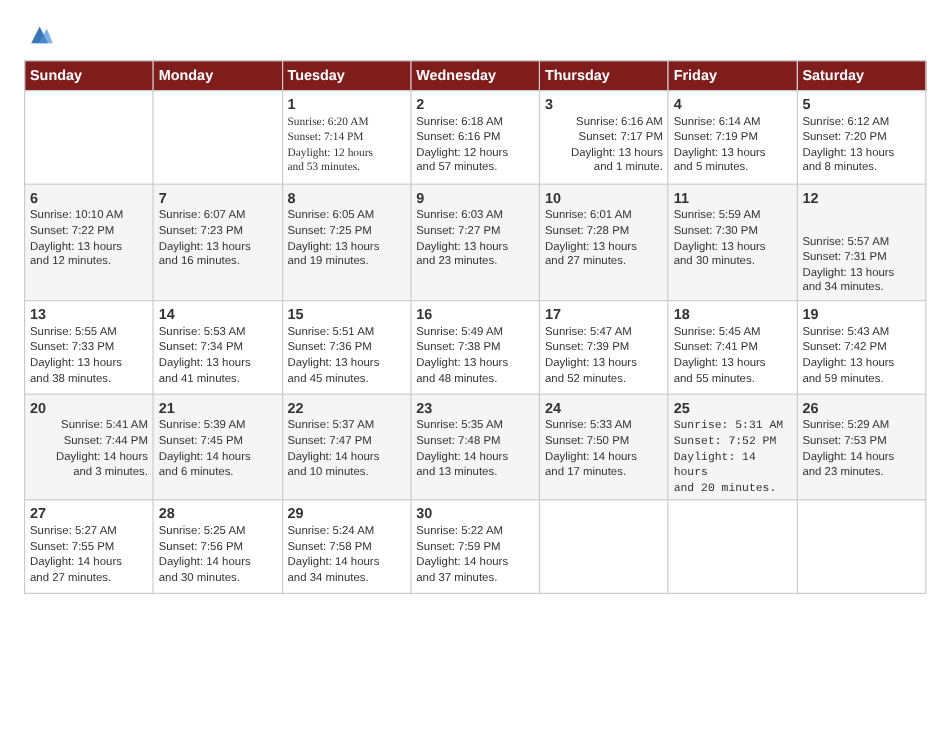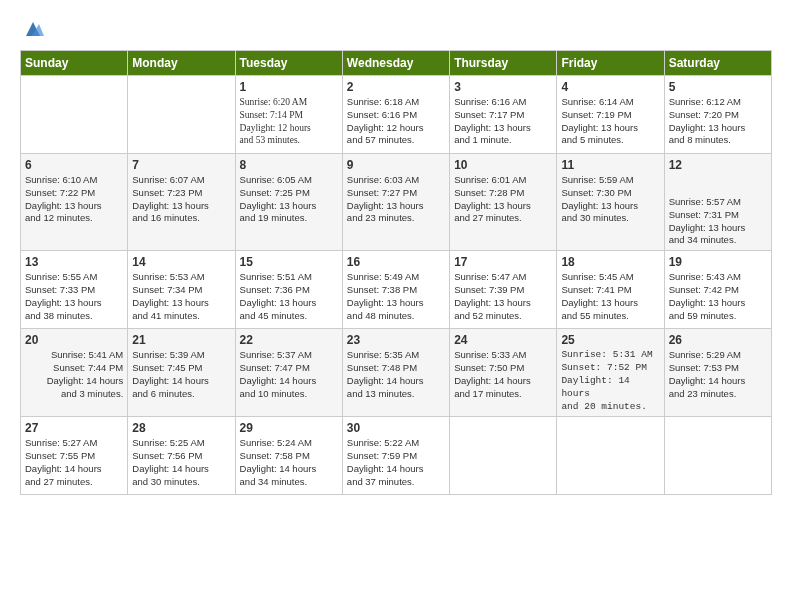--- a/index.html
+++ b/index.html
@@ -64,7 +64,7 @@
       table-layout: fixed;
     }
     .calendar th {
-      background-color: #4d7c0f;
+      background-color: #7f1d1d;
       color: #fff;
       font-size: 12px;
       font-weight: bold;

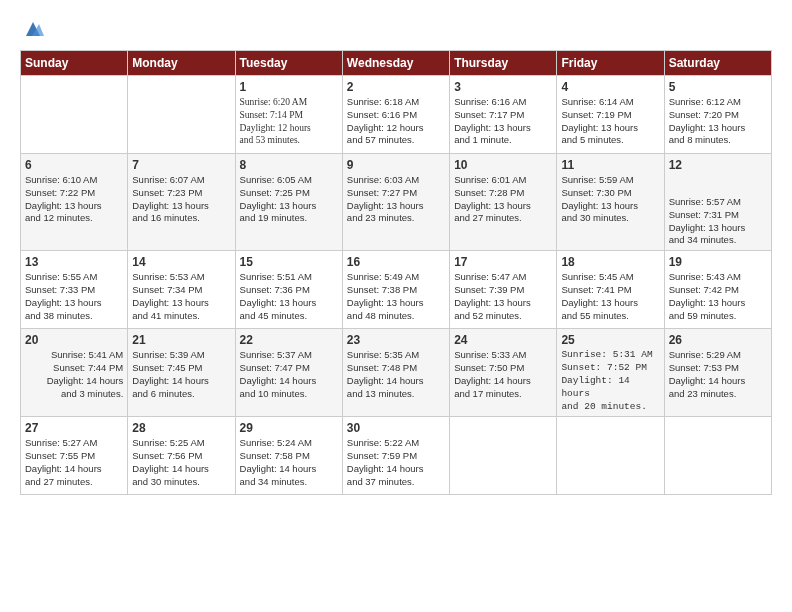--- a/index.html
+++ b/index.html
@@ -154,7 +154,7 @@
           </td>
           <td>
             <span class="day-num">3</span>
-            <div class="day-info" style="white-space: pre-line;">Sunrise: 6:16 AM
+            <div class="day-info" style="white-space: pre-line; text-align: right;">Sunrise: 6:16 AM
 Sunset: 7:17 PM
 Daylight: 13 hours
 and 1 minute.</div>

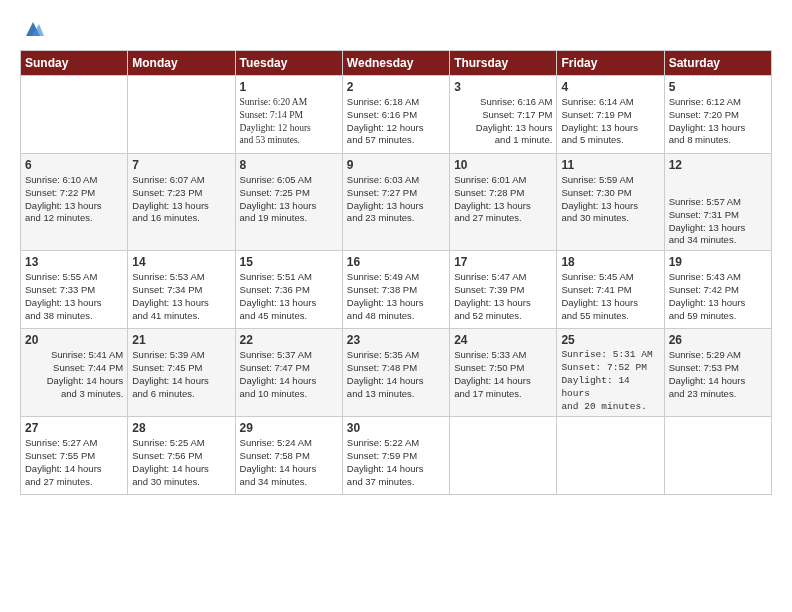--- a/index.html
+++ b/index.html
@@ -177,7 +177,7 @@
         <tr>
           <td>
             <span class="day-num">6</span>
-            <div class="day-info" style="white-space: pre-line;">Sunrise: 6:10 AM
+            <div class="day-info" style="white-space: pre-line;">Sunrise: 10:10 AM
 Sunset: 7:22 PM
 Daylight: 13 hours
 and 12 minutes.</div>

